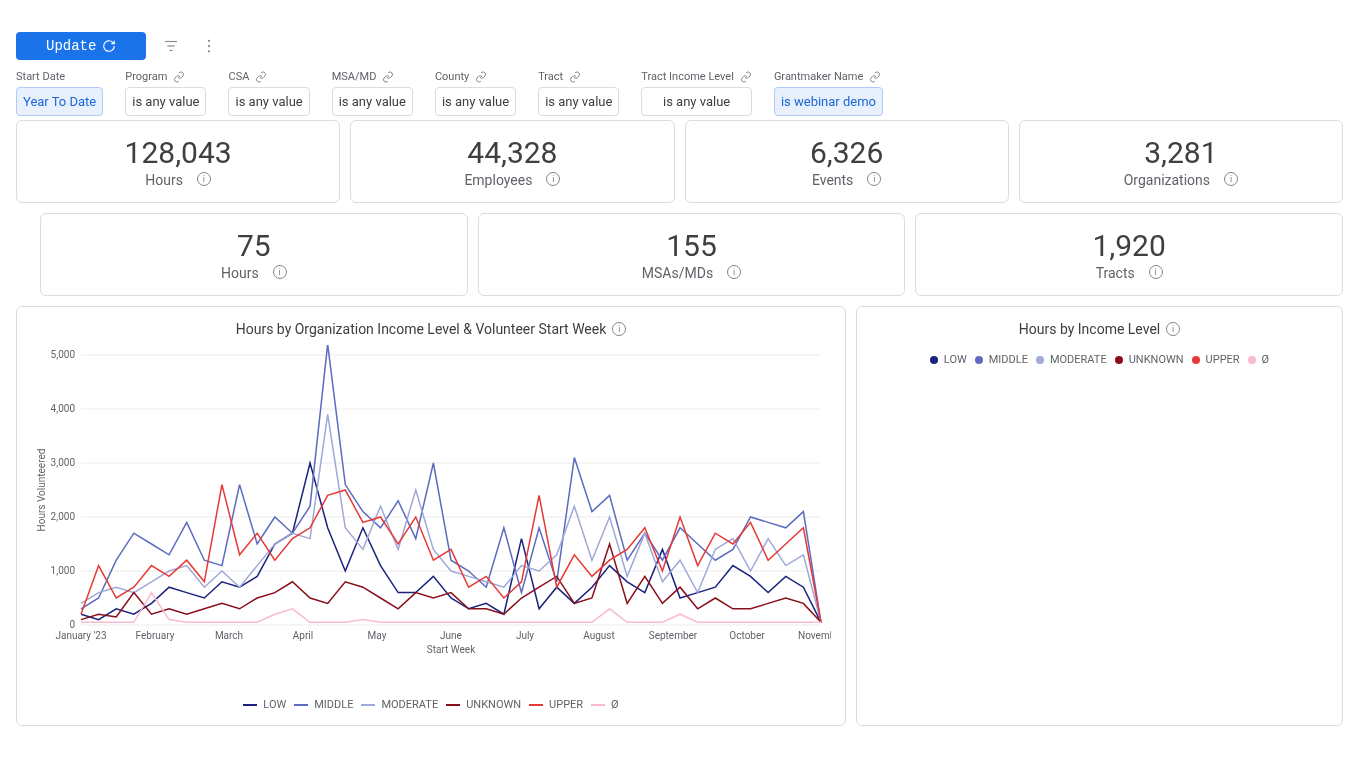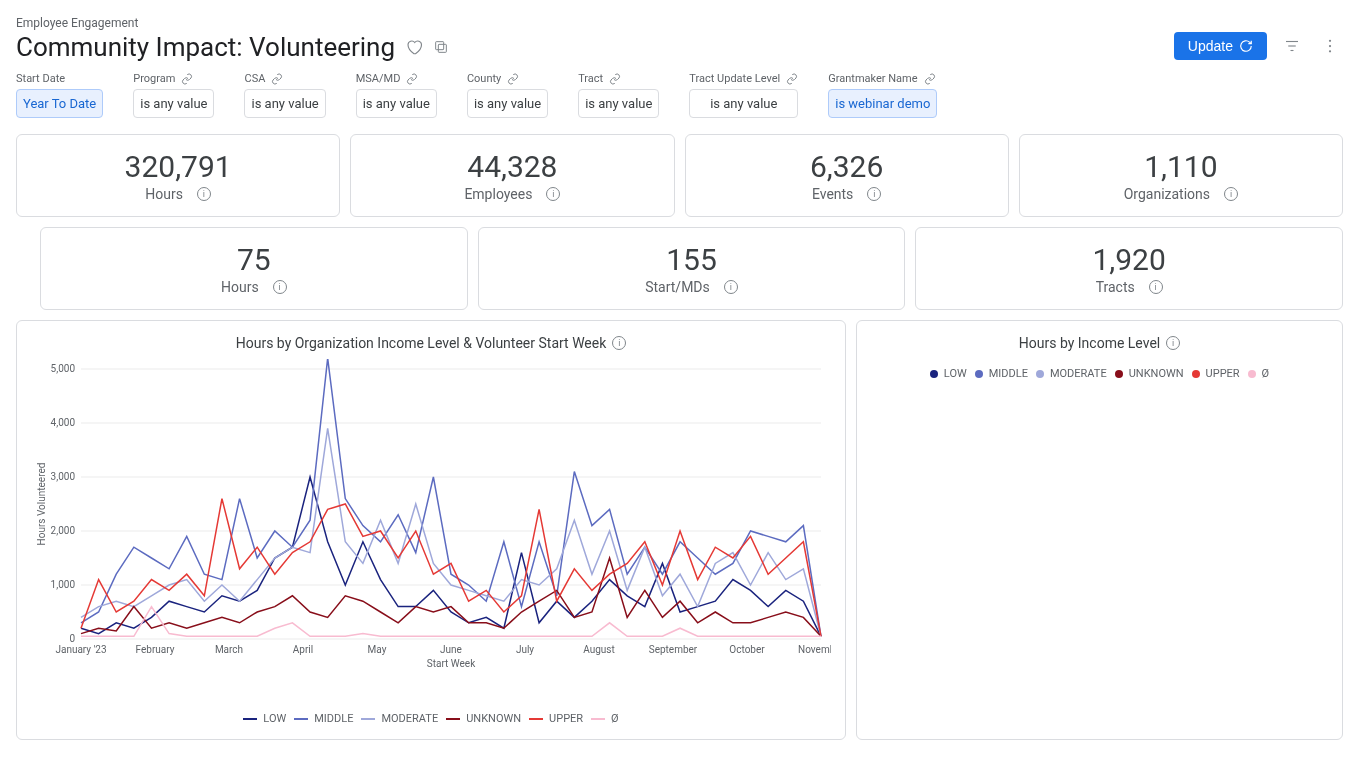--- a/index.html
+++ b/index.html
@@ -46,23 +46,6 @@
 <body>
 
 <div class="header-row">
-  <div>
-    <div class="breadcrumb">Employee Engagement</div>
-    <div class="title-row">
-      <h1 class="page-title">Community Impact: Volunteering</h1>
-      <span class="title-icon">
-        <svg width="18" height="18" viewBox="0 0 24 24" fill="none" stroke="currentColor" stroke-width="1.5">
-            <path d="M12 21s-8-5.5-8-12a5 5 0 0 1 9-3 5 5 0 0 1 9 3c0 6.5-8 12-8 12z"></path>
-          </svg>
-      </span>
-      <span class="title-icon">
-        <svg width="16" height="16" viewBox="0 0 24 24" fill="none" stroke="currentColor" stroke-width="1.5">
-            <rect x="8" y="8" width="12" height="12" rx="1"></rect>
-            <rect x="4" y="4" width="12" height="12" rx="1"></rect>
-          </svg>
-      </span>
-    </div>
-  </div>
   <div class="header-actions">
     <button class="update-btn">
       <span>Update</span>

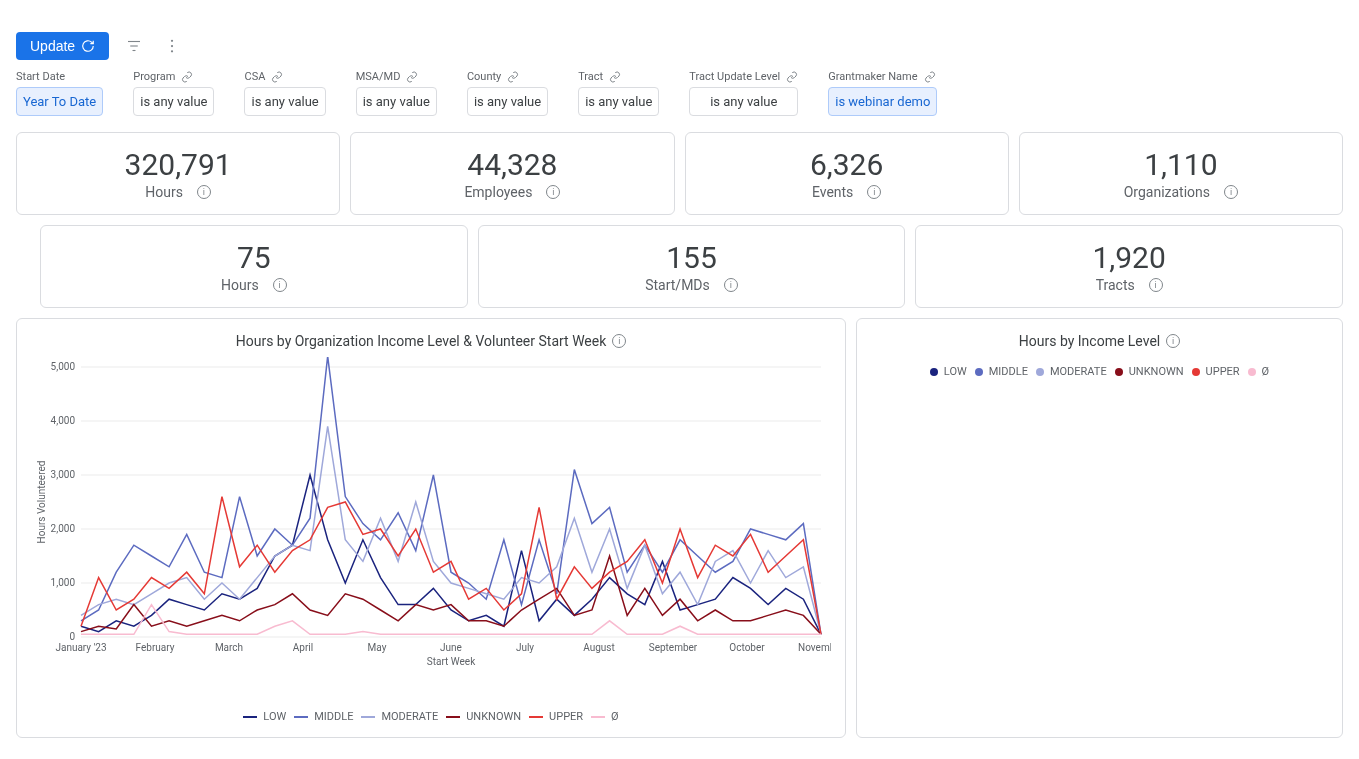--- a/index.html
+++ b/index.html
@@ -10,7 +10,7 @@
   .page-title { font-size: 26px; font-weight: 400; color: #202124; }
   .title-icon { color: #80868b; cursor: pointer; }
   .header-actions { display: flex; align-items: center; gap: 12px; margin-top: 16px; }
-  .update-btn { background: #1a73e8; color: #fff; border: none; border-radius: 4px; padding: 6px 14px; font-size: 14px; font-weight: 500; display: flex; align-items: center; gap: 6px; cursor: pointer; }
+  .update-btn { background: #1a73e8; color: #fff; border: none; border-radius: 4px; padding: 6px 30px; font-size: 14px; font-weight: 500; display: flex; align-items: center; gap: 6px; cursor: pointer; font-family: Liberation Mono, monospace; }
   .icon-btn { background: none; border: none; color: #80868b; cursor: pointer; padding: 4px; }
   .filters-row { display: flex; gap: 30px; margin-bottom: 16px; flex-wrap: wrap; }
   .filter-group { display: flex; flex-direction: column; gap: 4px; }

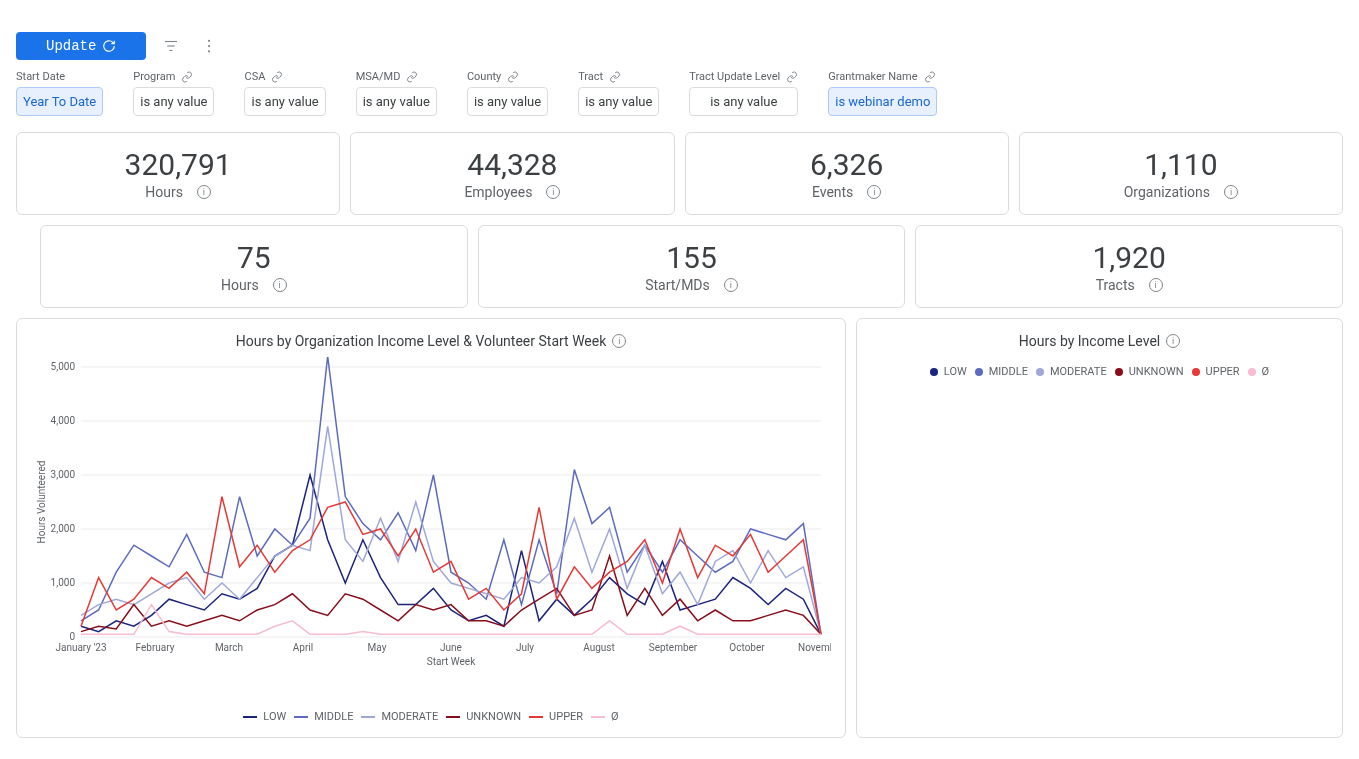--- a/index.html
+++ b/index.html
@@ -12,7 +12,7 @@
   .header-actions { display: flex; align-items: center; gap: 12px; margin-top: 16px; }
   .update-btn { background: #1a73e8; color: #fff; border: none; border-radius: 4px; padding: 6px 30px; font-size: 14px; font-weight: 500; display: flex; align-items: center; gap: 6px; cursor: pointer; font-family: Liberation Mono, monospace; }
   .icon-btn { background: none; border: none; color: #80868b; cursor: pointer; padding: 4px; }
-  .filters-row { display: flex; gap: 30px; margin-bottom: 16px; flex-wrap: wrap; }
+  .filters-row { display: flex; gap: 22px; margin-bottom: 4px; flex-wrap: wrap; }
   .filter-group { display: flex; flex-direction: column; gap: 4px; }
   .filter-label-row { display: flex; align-items: center; gap: 6px; }
   .filter-label { font-size: 11px; color: #5f6368; }

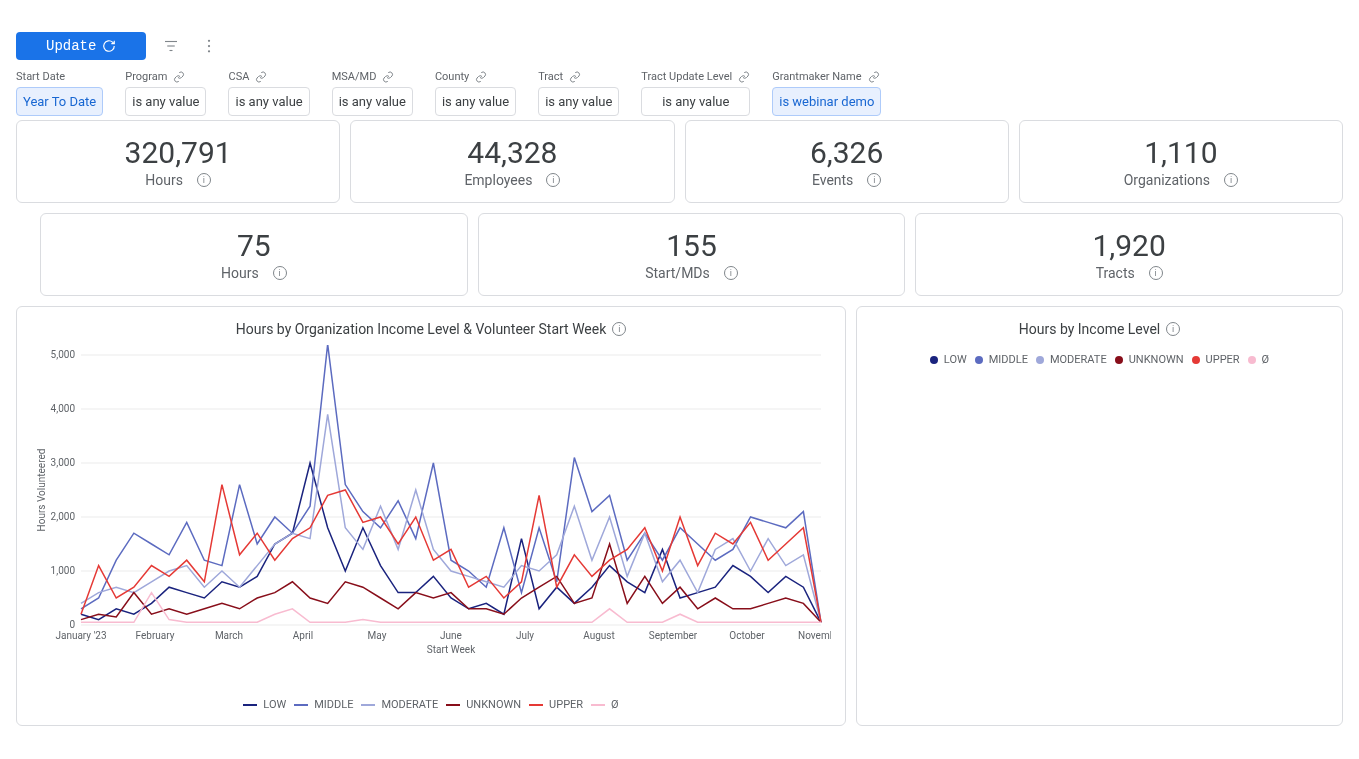--- a/index.html
+++ b/index.html
@@ -140,7 +140,7 @@
     </div>
     <div class="filter-group">
       <div class="filter-label-row">
-        <span class="filter-label">Tract Update Level</span>
+        <span class="filter-label">Tract Income Level</span>
         <span class="link-icon">
           <svg width="12" height="12" viewBox="0 0 24 24" fill="none" stroke="currentColor" stroke-width="2">
             <path d="M10 13a5 5 0 0 0 7 0l3-3a5 5 0 0 0-7-7l-1 1"></path>

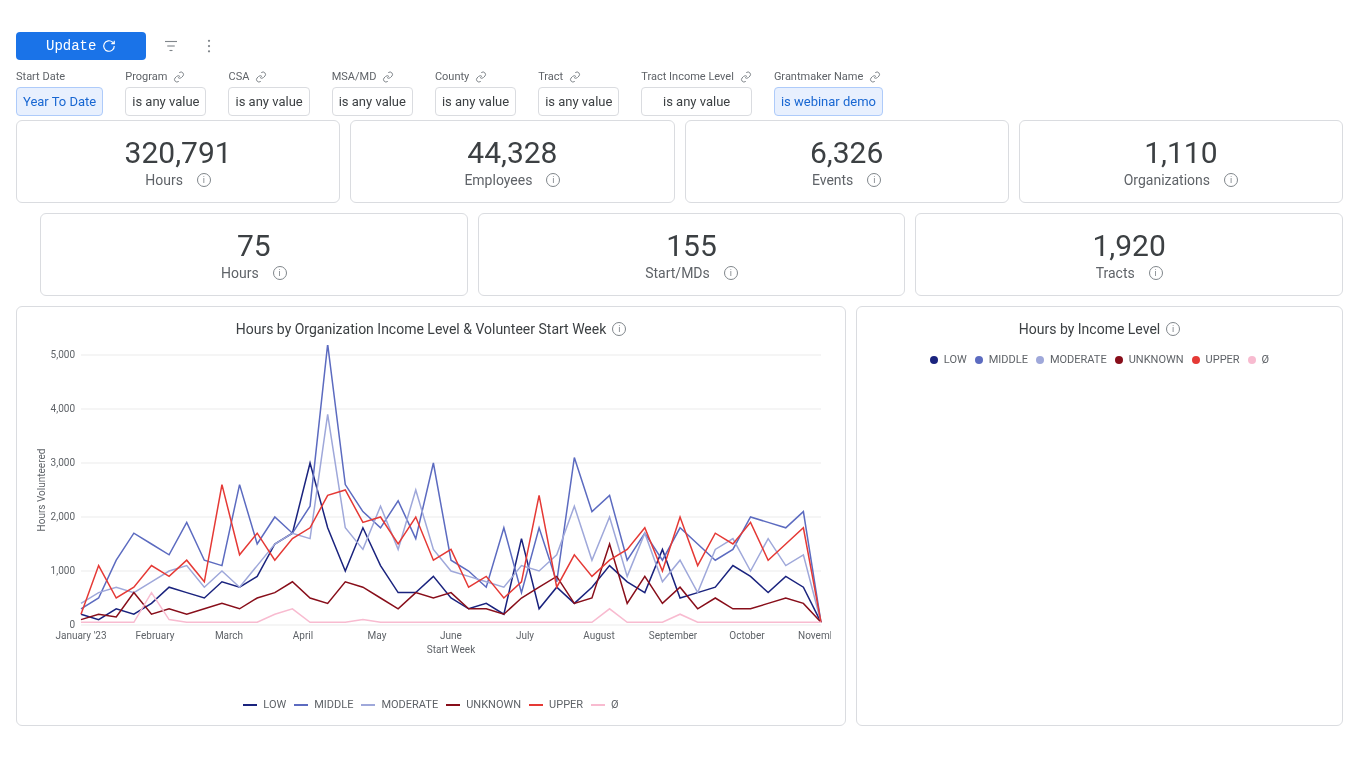--- a/index.html
+++ b/index.html
@@ -166,7 +166,7 @@
 
 <div class="kpi-grid kpi-row-4" id="kpi-row-1">
     <div class="kpi-card">
-      <div class="kpi-value">320,791</div>
+      <div class="kpi-value">128,043</div>
       <div class="kpi-label-row">
         <span class="kpi-label">Hours</span>
         <span class="info-icon">i</span>

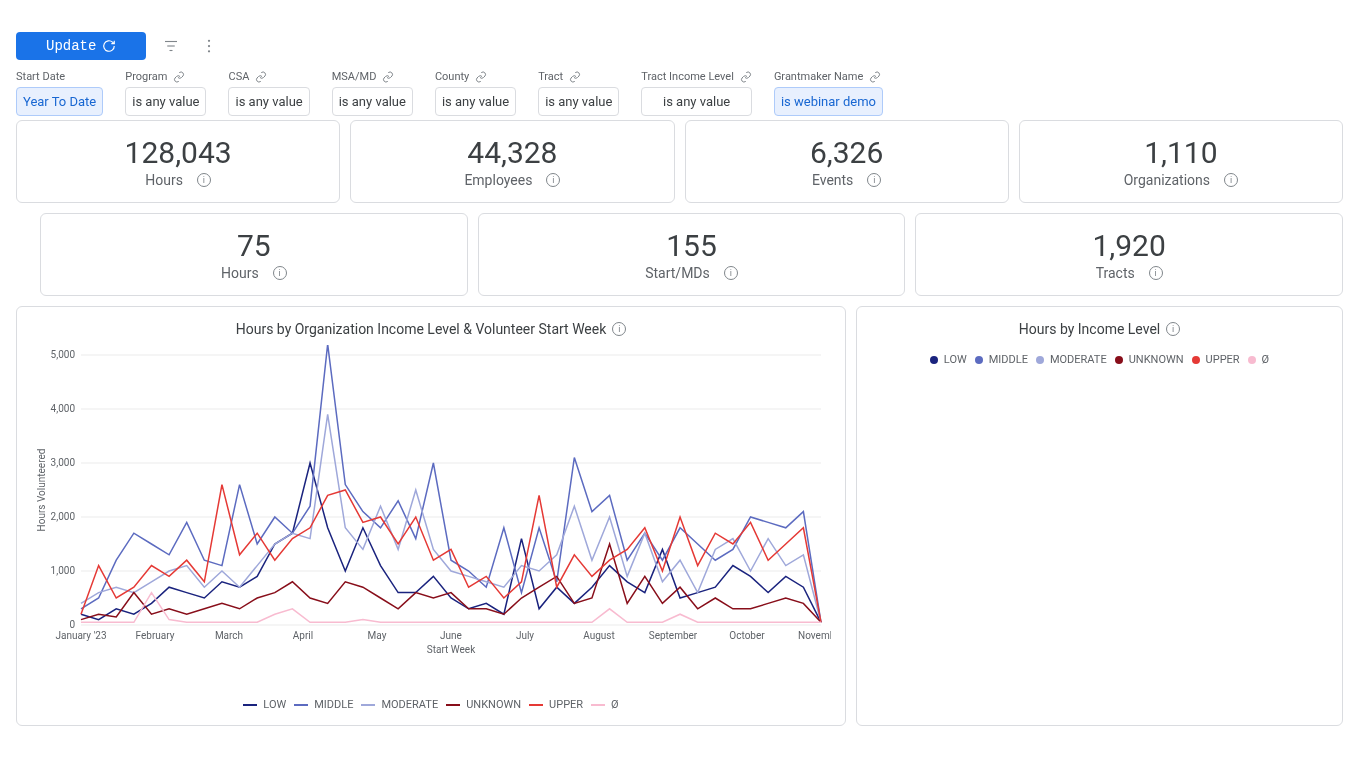--- a/index.html
+++ b/index.html
@@ -187,7 +187,7 @@
       </div>
     </div>
     <div class="kpi-card">
-      <div class="kpi-value">1,110</div>
+      <div class="kpi-value">3,281</div>
       <div class="kpi-label-row">
         <span class="kpi-label">Organizations</span>
         <span class="info-icon">i</span>

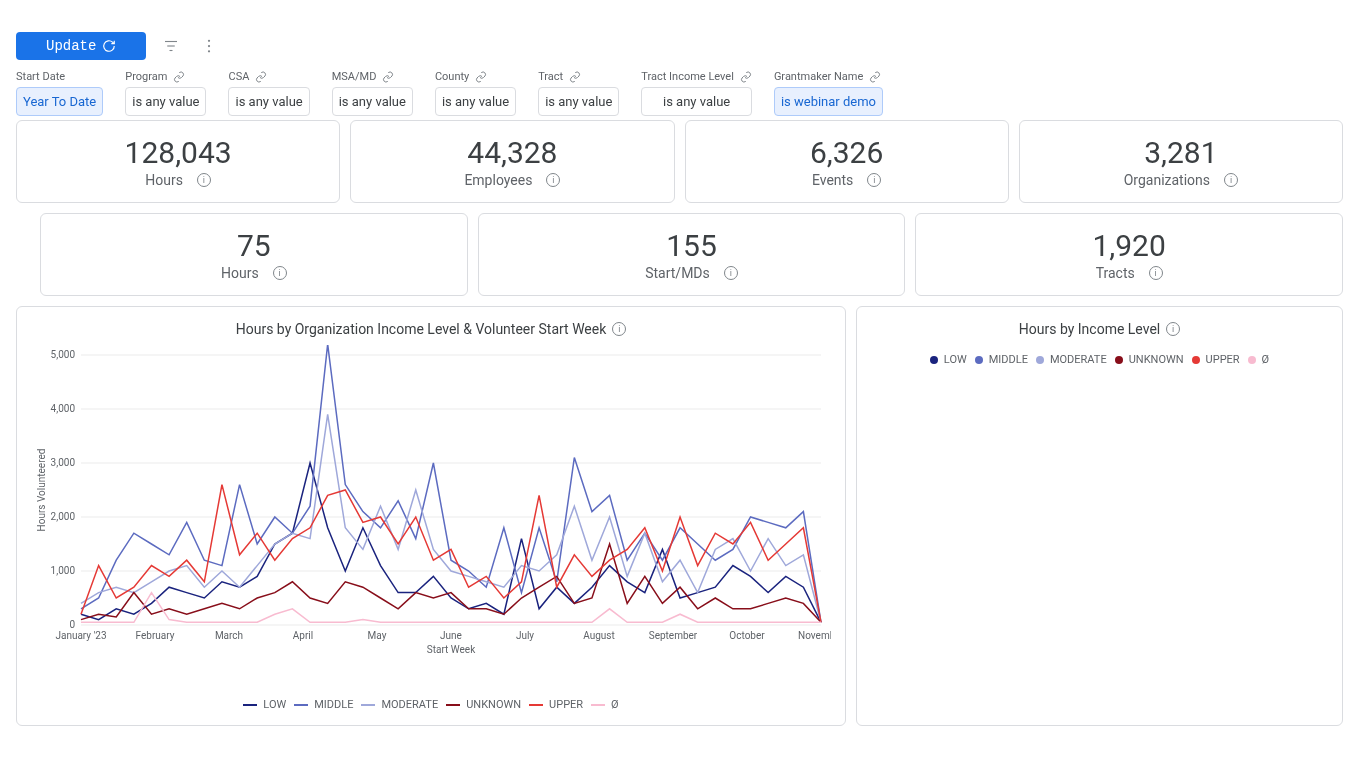--- a/index.html
+++ b/index.html
@@ -24,7 +24,7 @@
   .kpi-row-3 { grid-template-columns: repeat(3, 1fr); padding-left: 24px; }
   .kpi-card { border: 1px solid #dadce0; border-radius: 6px; padding: 14px 10px; text-align: center; }
   .kpi-value { font-size: 30px; font-weight: 400; color: #3c4043; }
-  .kpi-label-row { display: flex; align-items: center; justify-content: center; gap: 14px; margin-top: 2px; }
+  .kpi-label-row { display: flex; align-items: flex-start; justify-content: center; gap: 14px; margin-top: 2px; }
   .kpi-label { font-size: 14px; color: #5f6368; }
   .info-icon { width: 14px; height: 14px; border: 1px solid #80868b; border-radius: 50%; display: inline-flex; align-items: center; justify-content: center; font-size: 9px; color: #80868b; cursor: pointer; }
   .charts-row { display: grid; grid-template-columns: 830px 1fr; gap: 10px; height: 420px; }

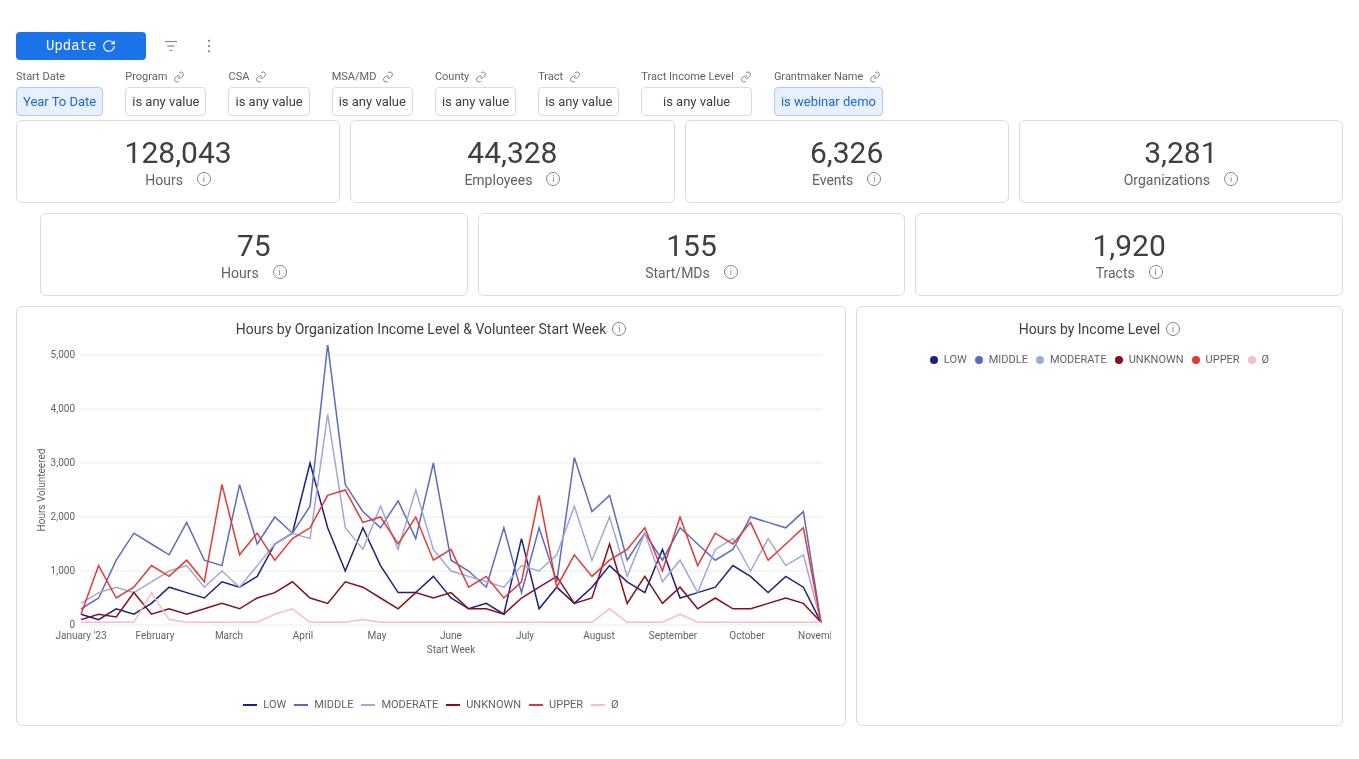--- a/index.html
+++ b/index.html
@@ -205,7 +205,7 @@
     <div class="kpi-card">
       <div class="kpi-value">155</div>
       <div class="kpi-label-row">
-        <span class="kpi-label">Start/MDs</span>
+        <span class="kpi-label">MSAs/MDs</span>
         <span class="info-icon">i</span>
       </div>
     </div>

